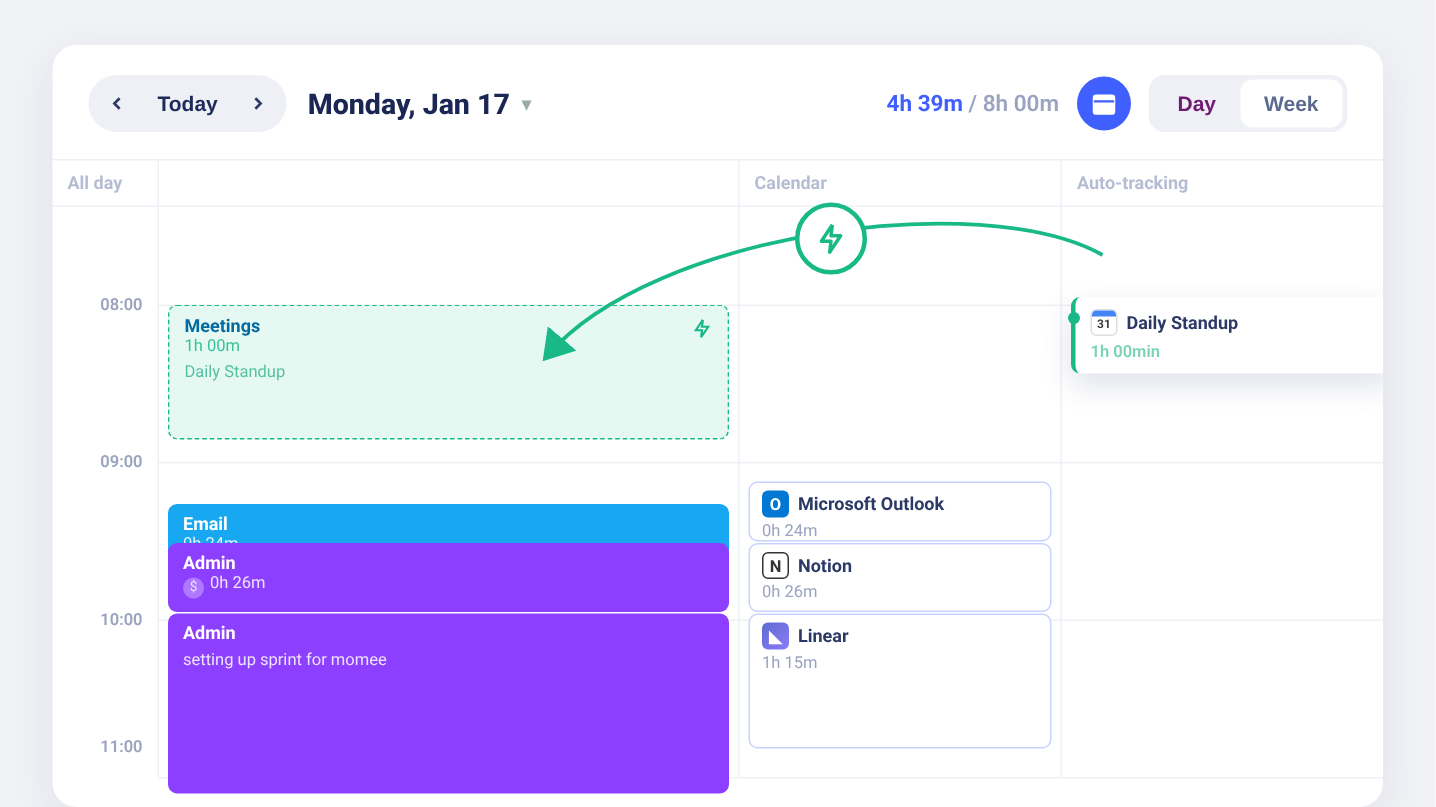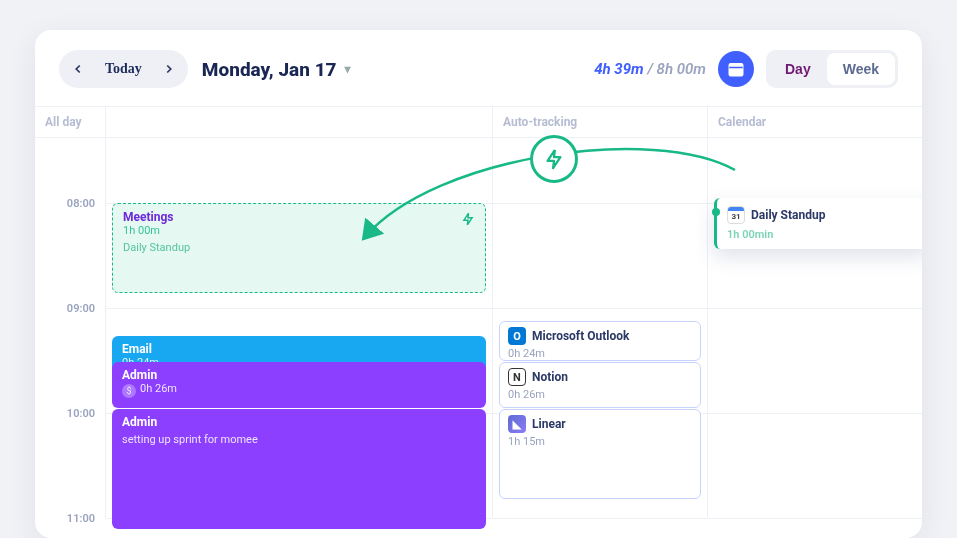--- a/index.html
+++ b/index.html
@@ -53,7 +53,6 @@
     width: auto;
     border-radius: 16px;
     font-size: 14px;
-    font-family: Liberation Serif, serif;
   }
   .date-title {
     font-size: 19px;

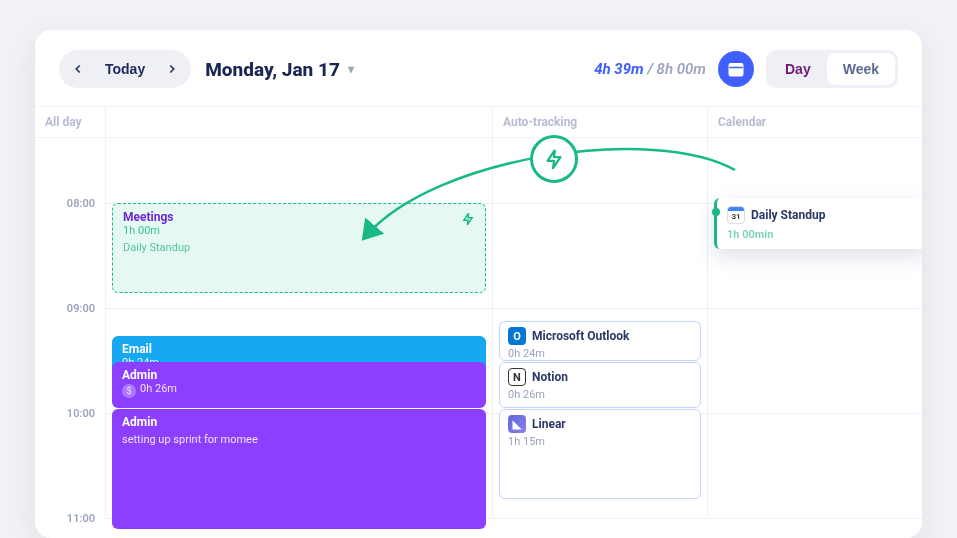--- a/index.html
+++ b/index.html
@@ -75,7 +75,6 @@
   .hours {
     font-size: 15px;
     font-weight: 700;
-    font-style: italic;
   }
   .hours .tracked { color: #3f5fff; }
   .hours .total { color: #9aa3bf; font-weight: 600; }

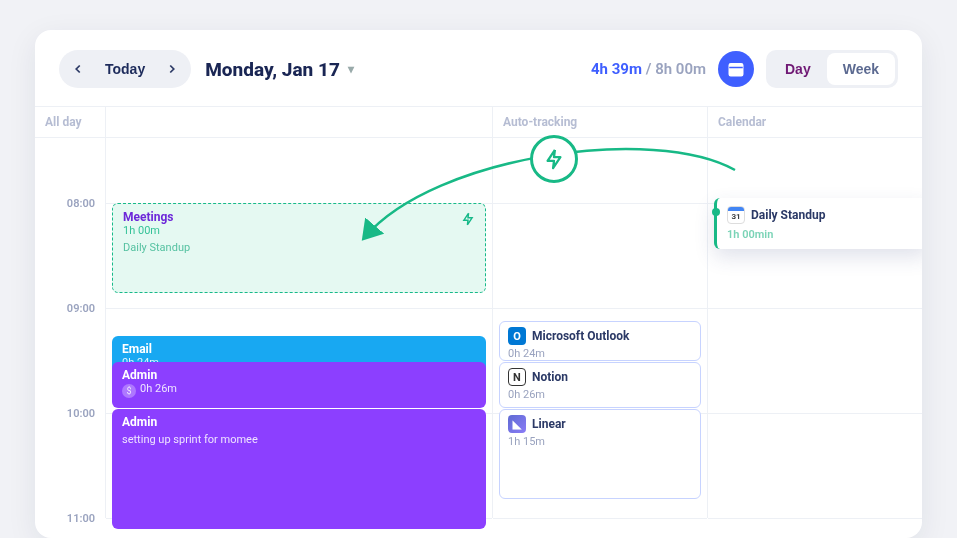--- a/index.html
+++ b/index.html
@@ -344,8 +344,8 @@
   <div class="tracks-header">
     <div>All day</div>
     <div></div>
+    <div>Calendar</div>
     <div>Auto-tracking</div>
-    <div>Calendar</div>
   </div>
 
   <div class="grid">

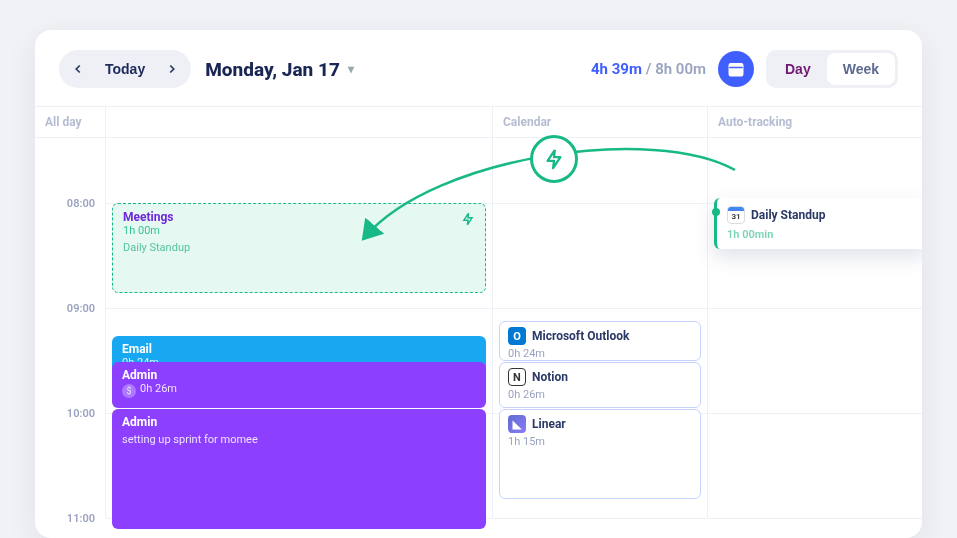--- a/index.html
+++ b/index.html
@@ -173,7 +173,7 @@
     border: 1.5px dashed #17b989;
     color: #17b989;
   }
-  .meetings .title { color: #6d28d9; }
+  .meetings .title { color: #0369a1; }
   .meetings .sub { color: #3cb893; }
   .meetings svg.bolt {
     position: absolute;

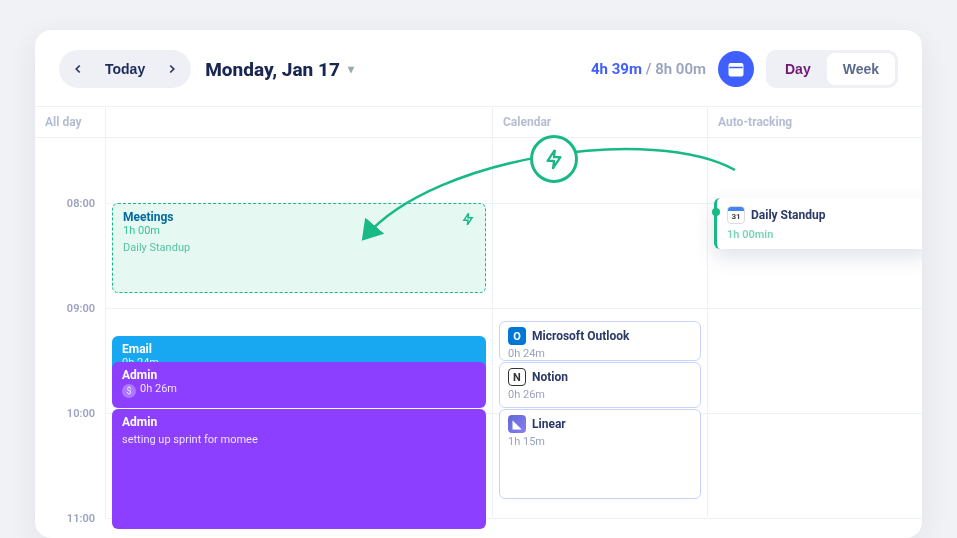--- a/index.html
+++ b/index.html
@@ -353,7 +353,7 @@
       <span style="top:65px">08:00</span>
       <span style="top:170px">09:00</span>
       <span style="top:275px">10:00</span>
-      <span style="top:380px">11:00</span>
+      <span style="top:360px">11:00</span>
     </div>
 
     <div class="col">

